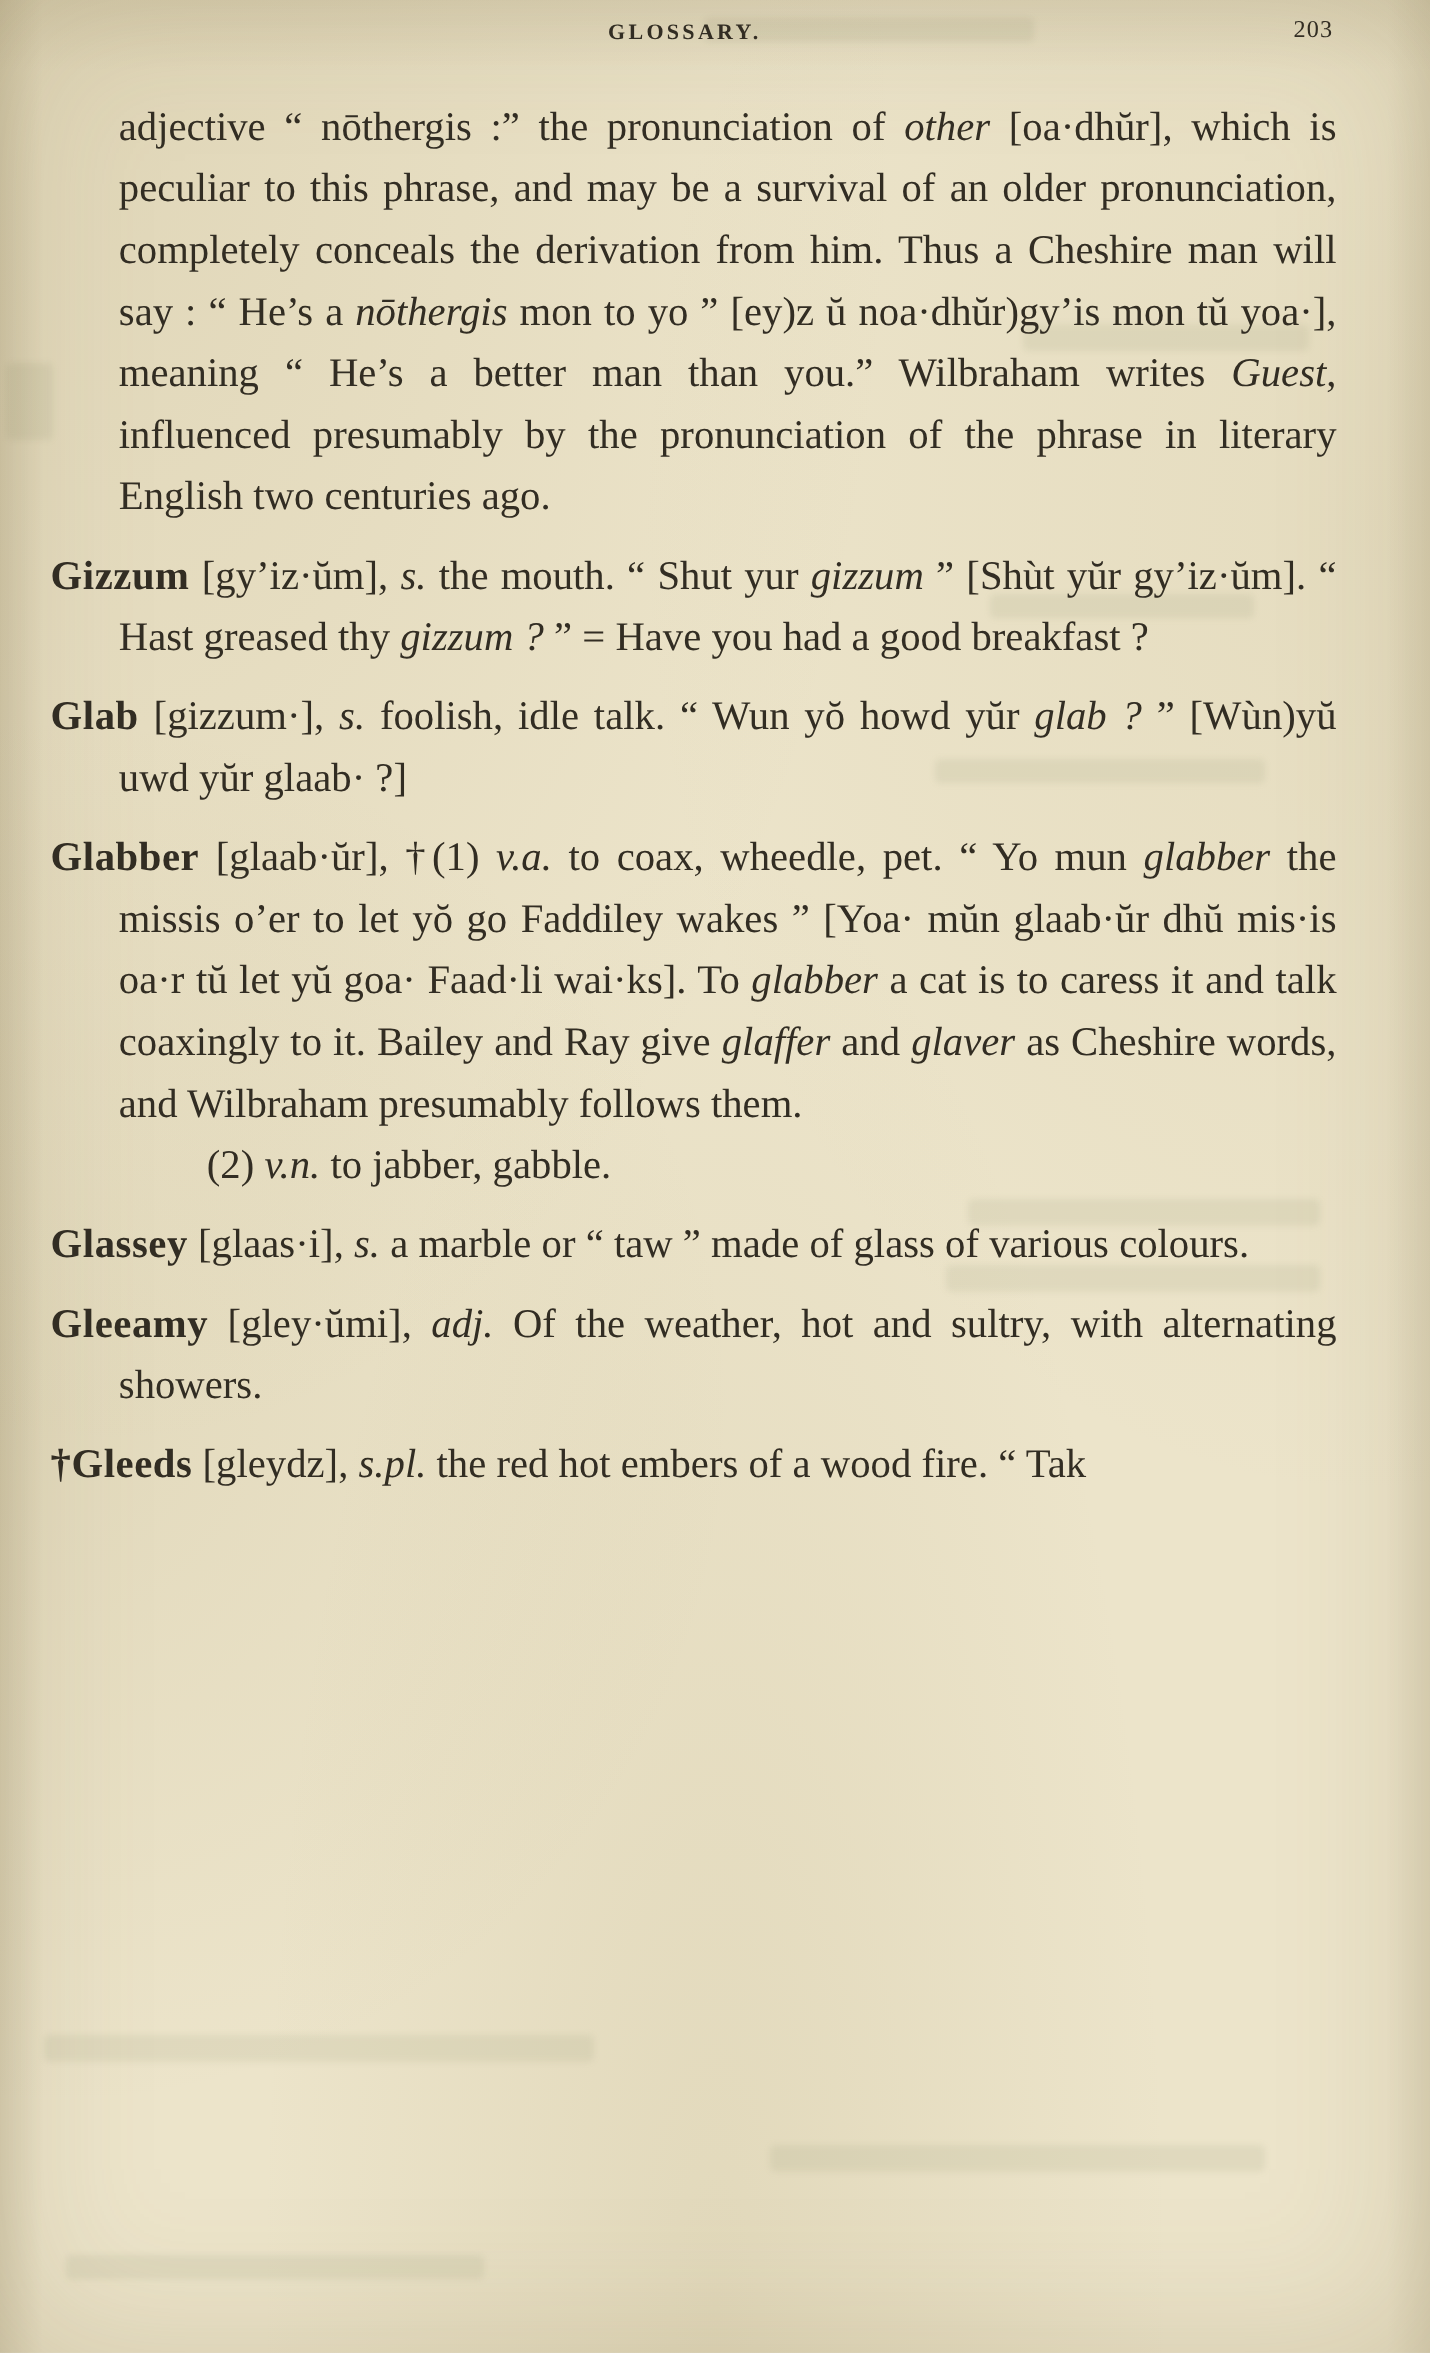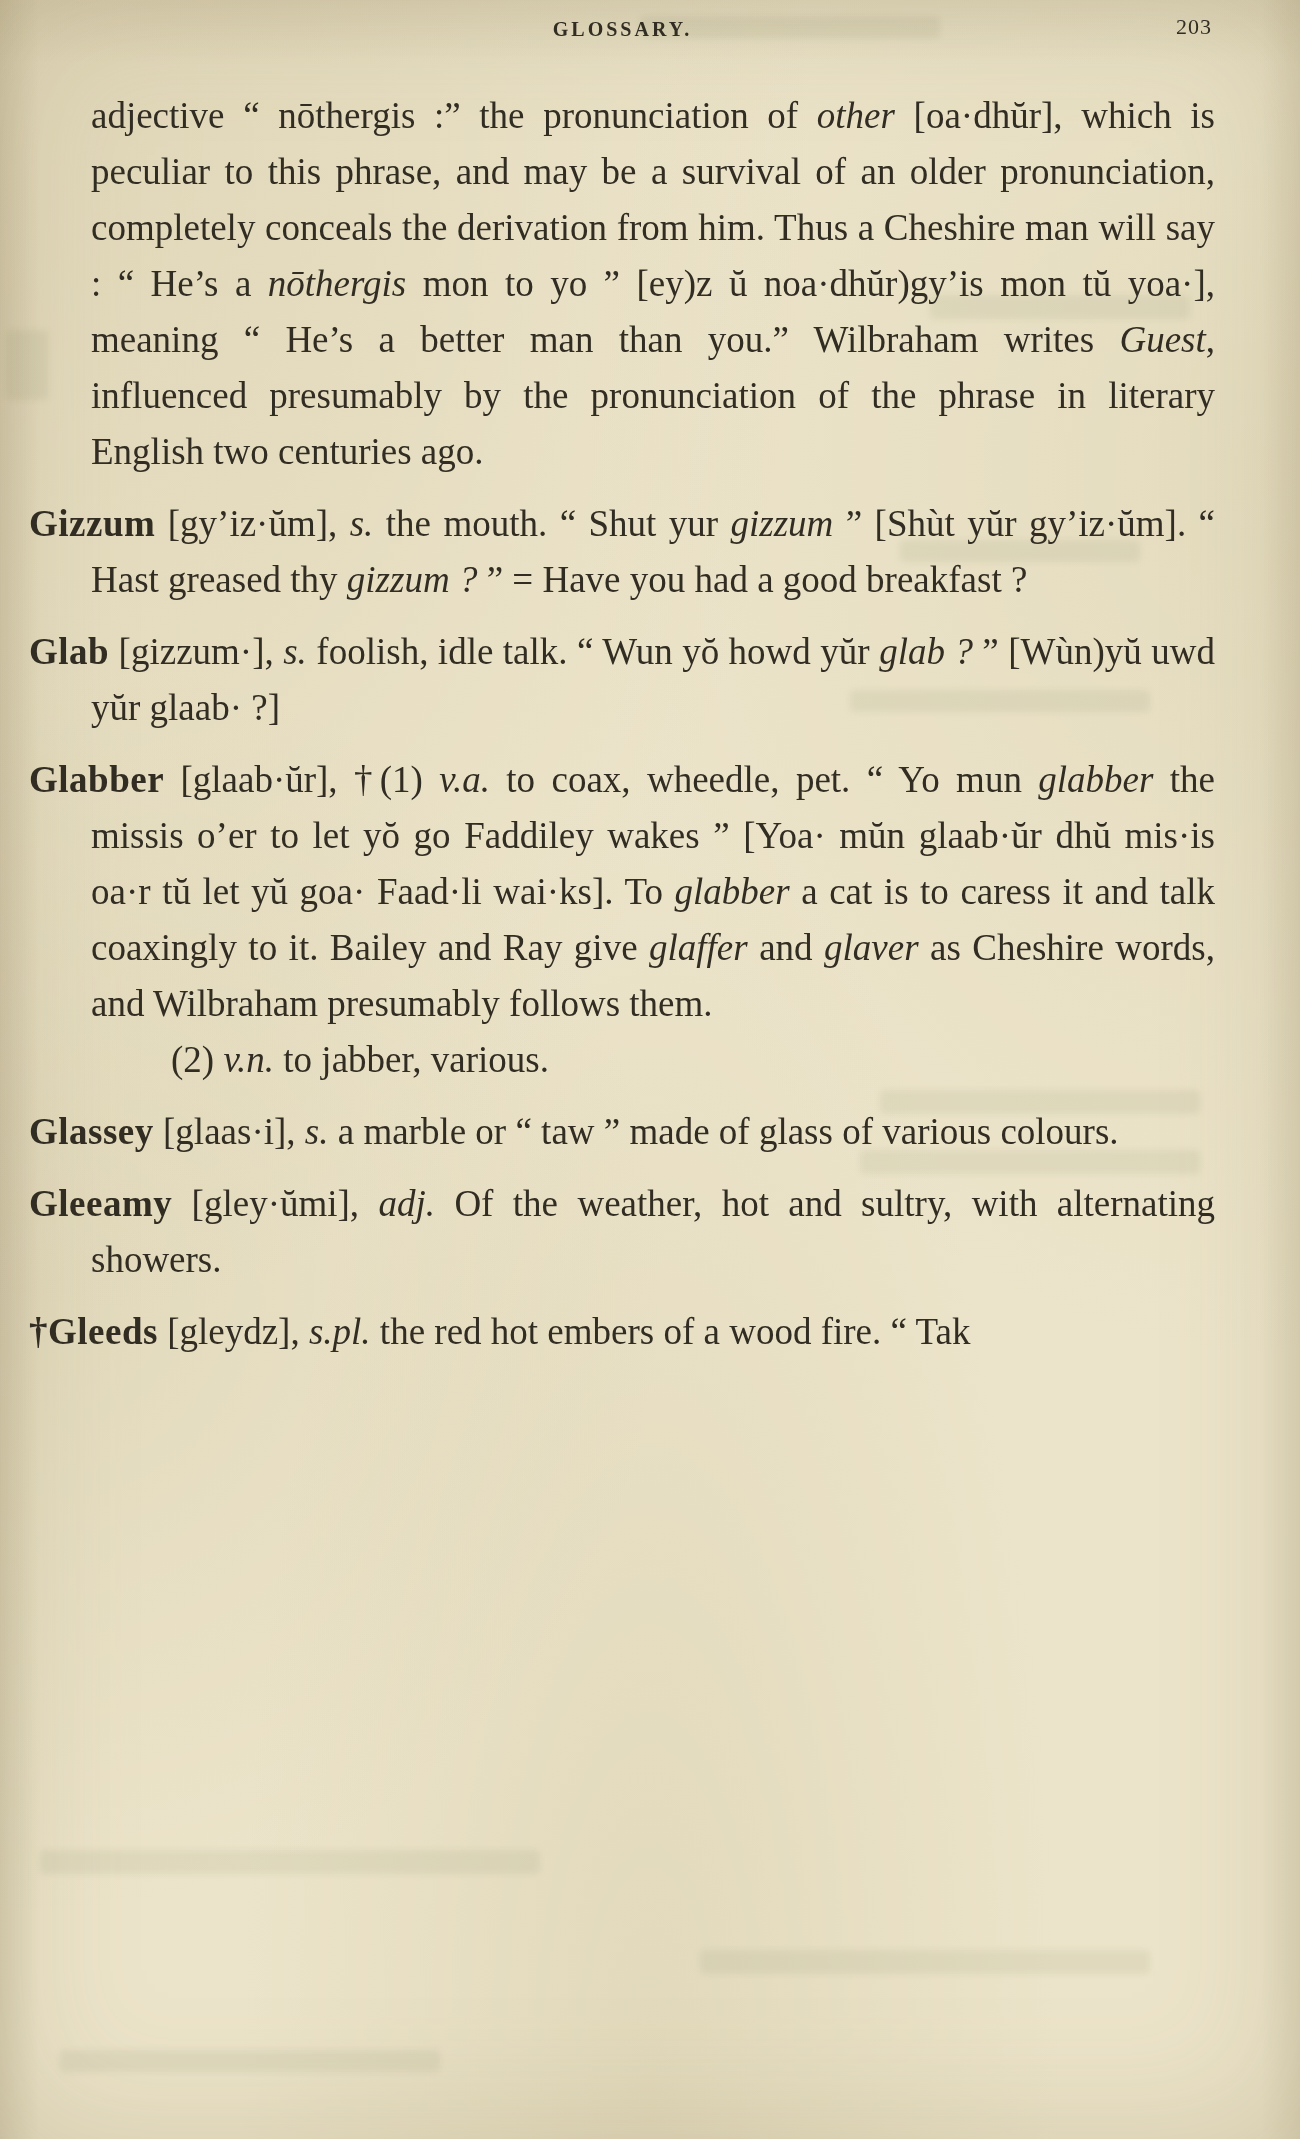--- a/index.html
+++ b/index.html
@@ -71,7 +71,7 @@
   .body-text {
     position: relative;
     z-index: 1;
-    padding: 8px 85px 0 29px;
+    padding: 8px 85px 0 46px;
     font-size: 37px;
     line-height: 56px;
     text-align: justify;

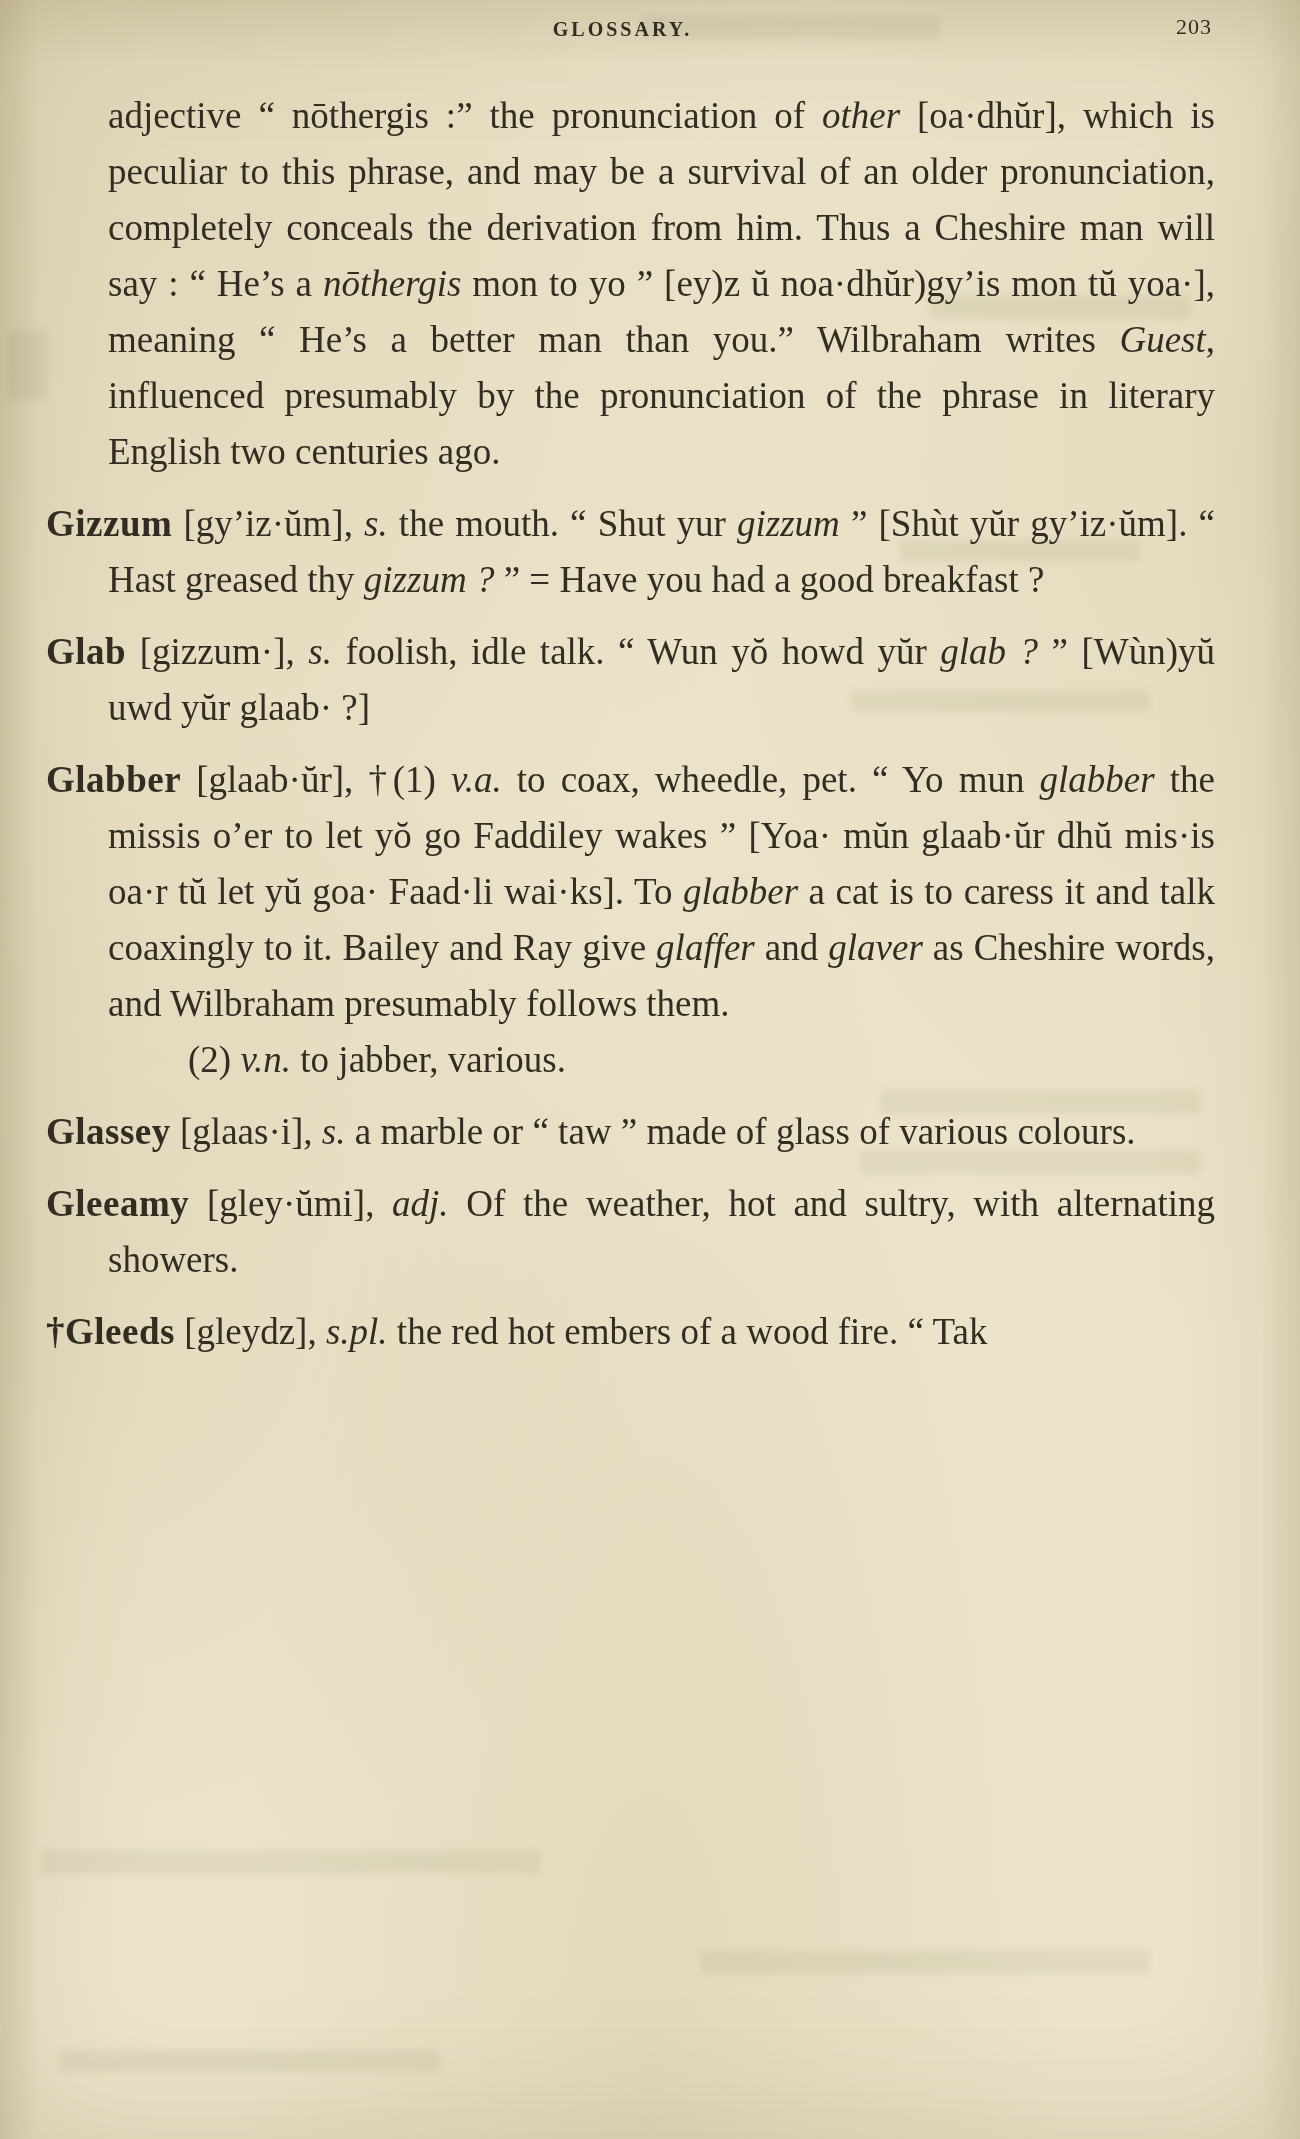--- a/index.html
+++ b/index.html
@@ -121,7 +121,7 @@
       <p class="para para-entry"><span class="seg-b">Gizzum</span><span class="seg-n"> [gy’iz·ŭm], </span><span class="seg-i">s.</span><span class="seg-n"> the mouth. “ Shut yur </span><span class="seg-i">gizzum</span><span class="seg-n"> ” [Shùt yŭr gy’iz·ŭm]. “ Hast greased thy </span><span class="seg-i">gizzum ?</span><span class="seg-n"> ” = Have you had a good breakfast ?</span></p>
       <p class="para para-entry"><span class="seg-b">Glab</span><span class="seg-n"> [gizzum·], </span><span class="seg-i">s.</span><span class="seg-n"> foolish, idle talk. “ Wun yŏ howd yŭr </span><span class="seg-i">glab ?</span><span class="seg-n"> ” [Wùn)yŭ uwd yŭr glaab· ?]</span></p>
       <p class="para para-entry"><span class="seg-b">Glabber</span><span class="seg-n"> [glaab·ŭr], †(1) </span><span class="seg-i">v.a.</span><span class="seg-n"> to coax, wheedle, pet. “ Yo mun </span><span class="seg-i">glabber</span><span class="seg-n"> the missis o’er to let yŏ go Faddiley wakes ” [Yoa· mŭn glaab·ŭr dhŭ mis·is oa·r tŭ let yŭ goa· Faad·li wai·ks]. To </span><span class="seg-i">glabber</span><span class="seg-n"> a cat is to caress it and talk coaxingly to it. Bailey and Ray give </span><span class="seg-i">glaffer</span><span class="seg-n"> and </span><span class="seg-i">glaver</span><span class="seg-n"> as Cheshire words, and Wilbraham presumably follows them.</span></p>
-      <p class="para para-subentry"><span class="seg-n">(2) </span><span class="seg-i">v.n.</span><span class="seg-n"> to jabber, various.</span></p>
+      <p class="para para-subentry"><span class="seg-n">(2) </span><span class="seg-i">v.n.</span><span class="seg-n"> to jabber, gabble.</span></p>
       <p class="para para-entry"><span class="seg-b">Glassey</span><span class="seg-n"> [glaas·i], </span><span class="seg-i">s.</span><span class="seg-n"> a marble or “ taw ” made of glass of various colours.</span></p>
       <p class="para para-entry"><span class="seg-b">Gleeamy</span><span class="seg-n"> [gley·ŭmi], </span><span class="seg-i">adj.</span><span class="seg-n"> Of the weather, hot and sultry, with alternating showers.</span></p>
       <p class="para para-entry"><span class="seg-b">†Gleeds</span><span class="seg-n"> [gleydz], </span><span class="seg-i">s.pl.</span><span class="seg-n"> the red hot embers of a wood fire. “ Tak</span></p>

